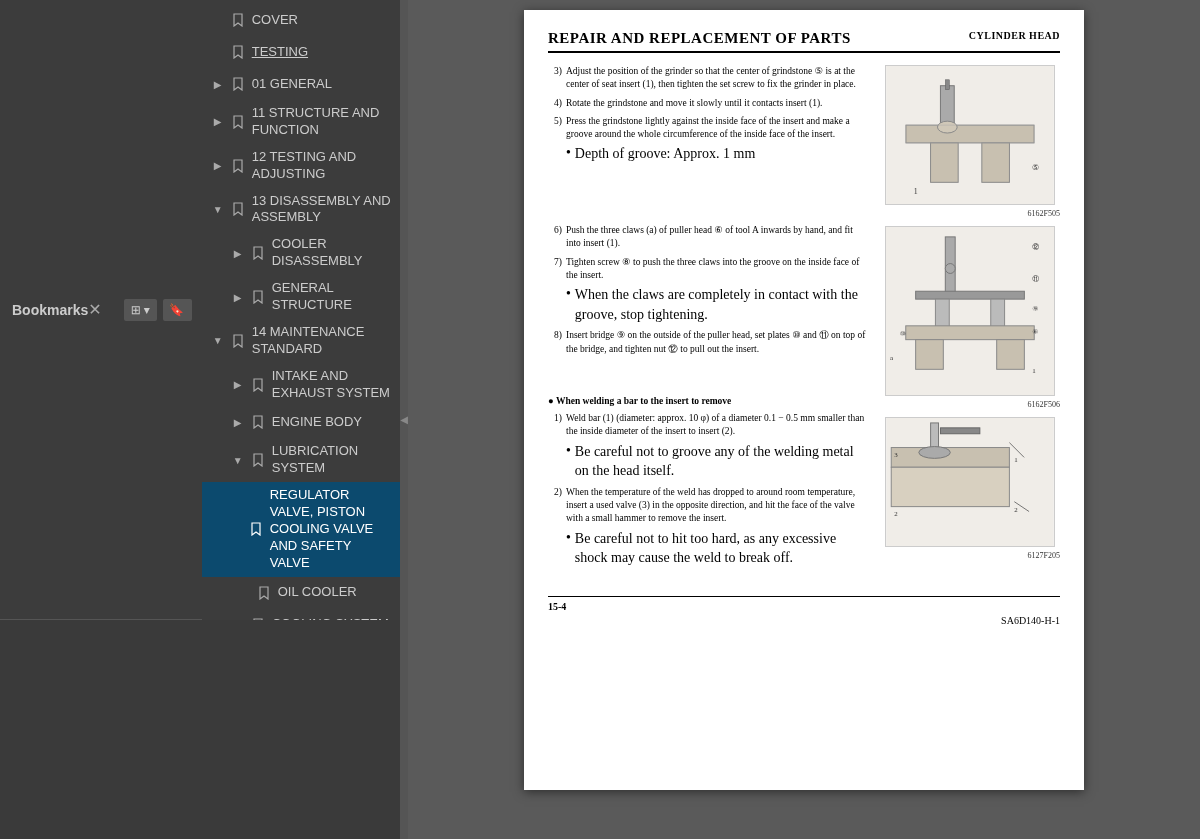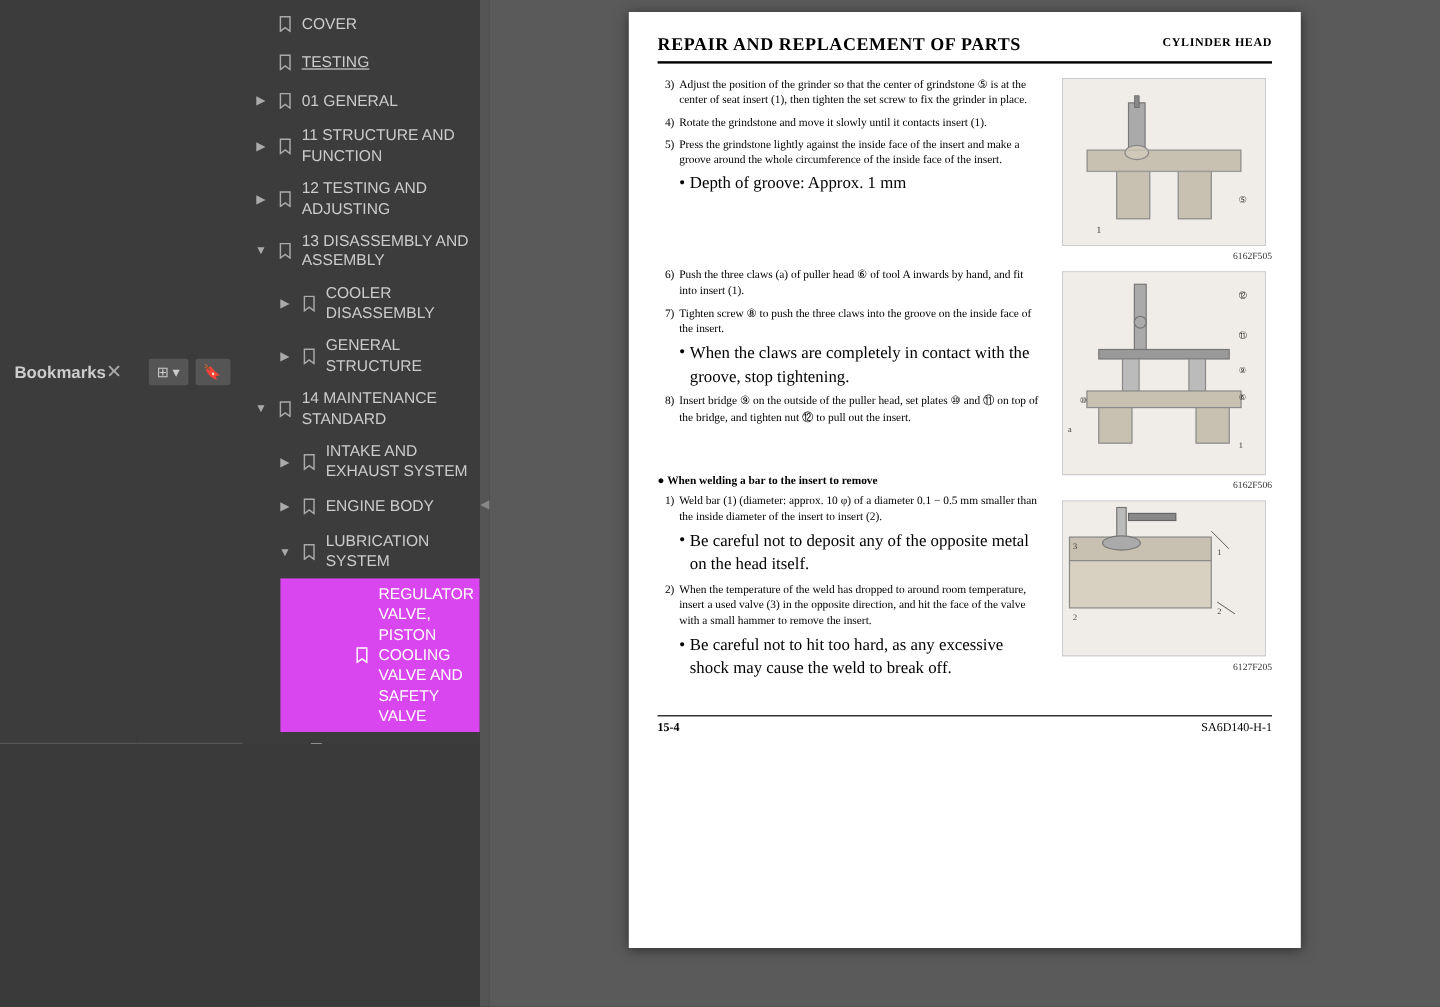--- a/index.html
+++ b/index.html
@@ -286,7 +286,7 @@
               <span class="step-num">1)</span>
               <span class="step-content">Weld bar (1) (diameter: approx. 10 φ) of a diameter 0.1 − 0.5 mm smaller than the inside diameter of the insert to insert (2).
                 <div class="bullet">
-                    <span>Be careful not to deposit any of the opposite metal on the head itself.</span>
+                    <span>Be careful not to groove any of the welding metal on the head itself.</span>
                   </div>
               </span>
             </div>

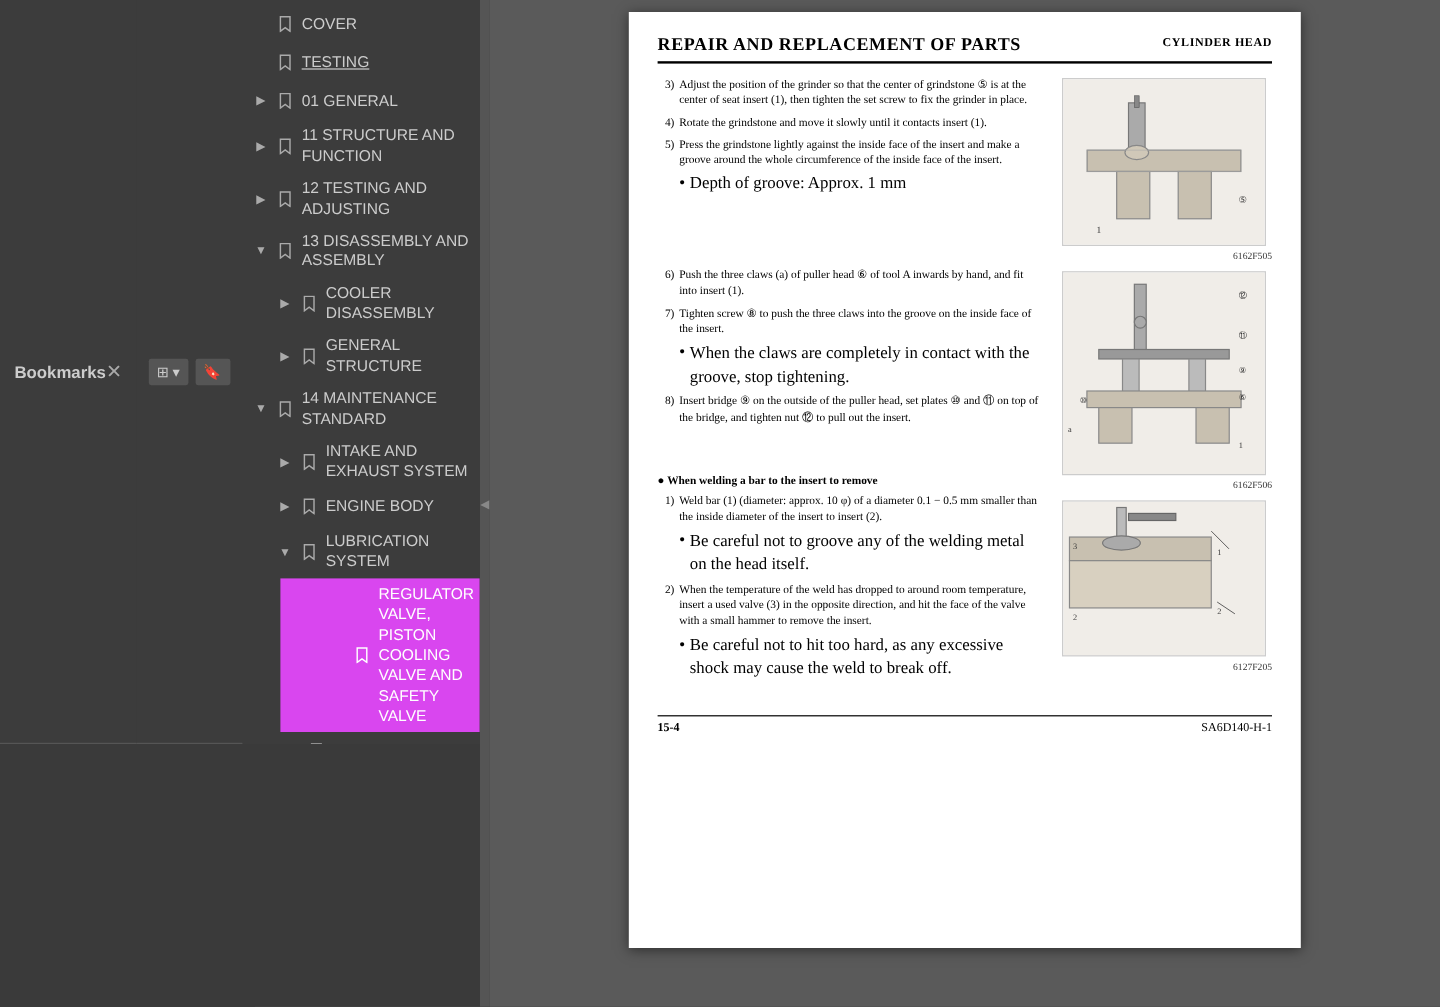--- a/index.html
+++ b/index.html
@@ -189,7 +189,7 @@
         </span>
         <span class="item-label">LUBRICATION SYSTEM</span>
       </div>
-      <div class="tree-item" style="background: #d946ef; color: rgb(255, 255, 255); padding-left: 40px; margin-left: 32px;">
+      <div class="tree-item" style="background: #0c4a6e; color: rgb(255, 255, 255); padding-left: 26px;">
         <span class="expand-btn">&nbsp;</span>
         <span class="bookmark-icon">
           <svg viewBox="0 0 12 14" fill="none" stroke="#fff" stroke-width="1.2">

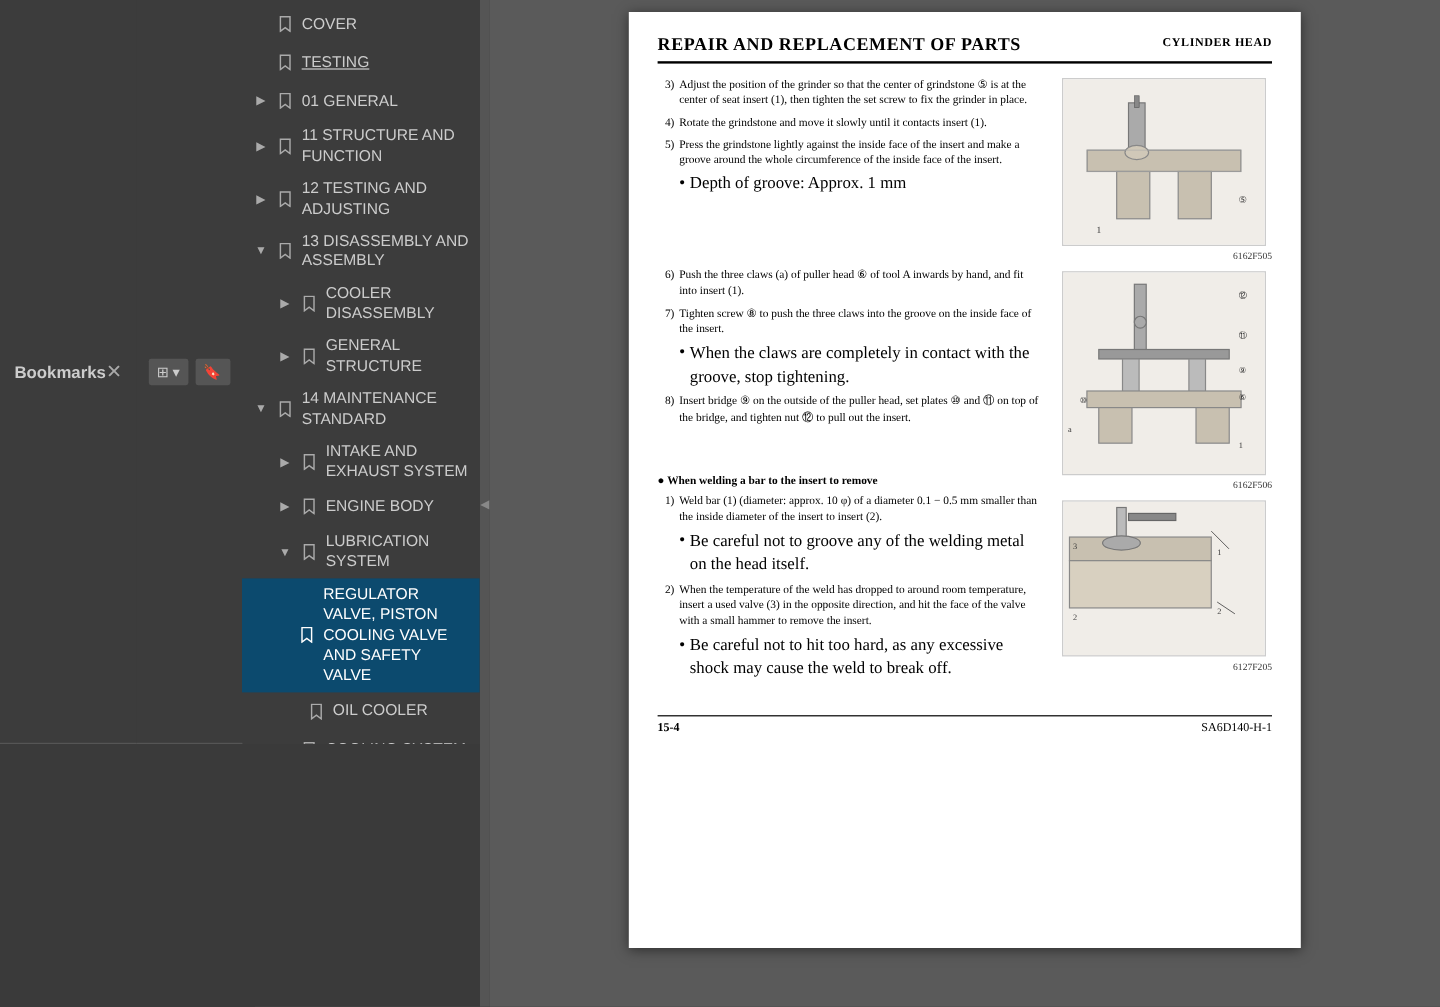--- a/index.html
+++ b/index.html
@@ -60,7 +60,7 @@
     
     .page-footer { display: flex; justify-content: space-between; margin-top: 14px; border-top: 1px solid #000; padding-top: 4px; }
     .page-footer-left { font-size: 10px; font-weight: bold; }
-    .page-footer-right { font-size: 10px; }
+    .page-footer-right { font-size: 10px; margin-top: 14px; }
   </style>
 </head>
 <body>

